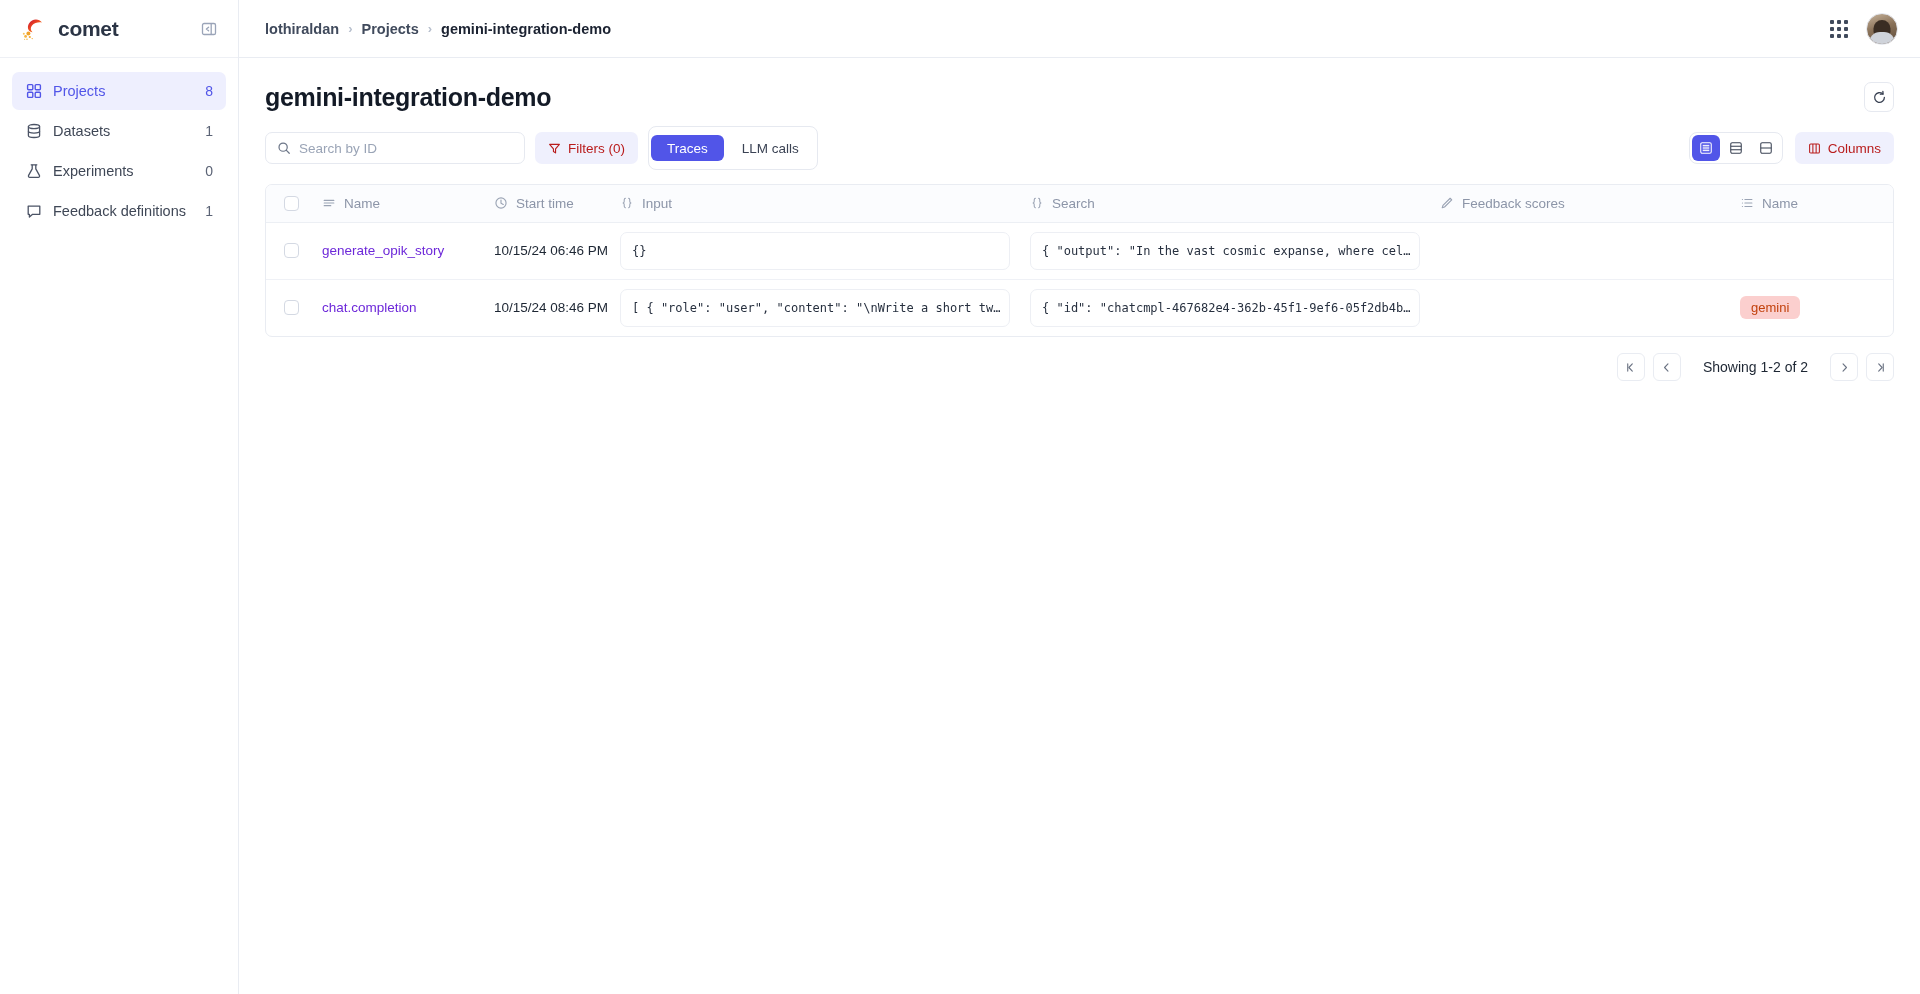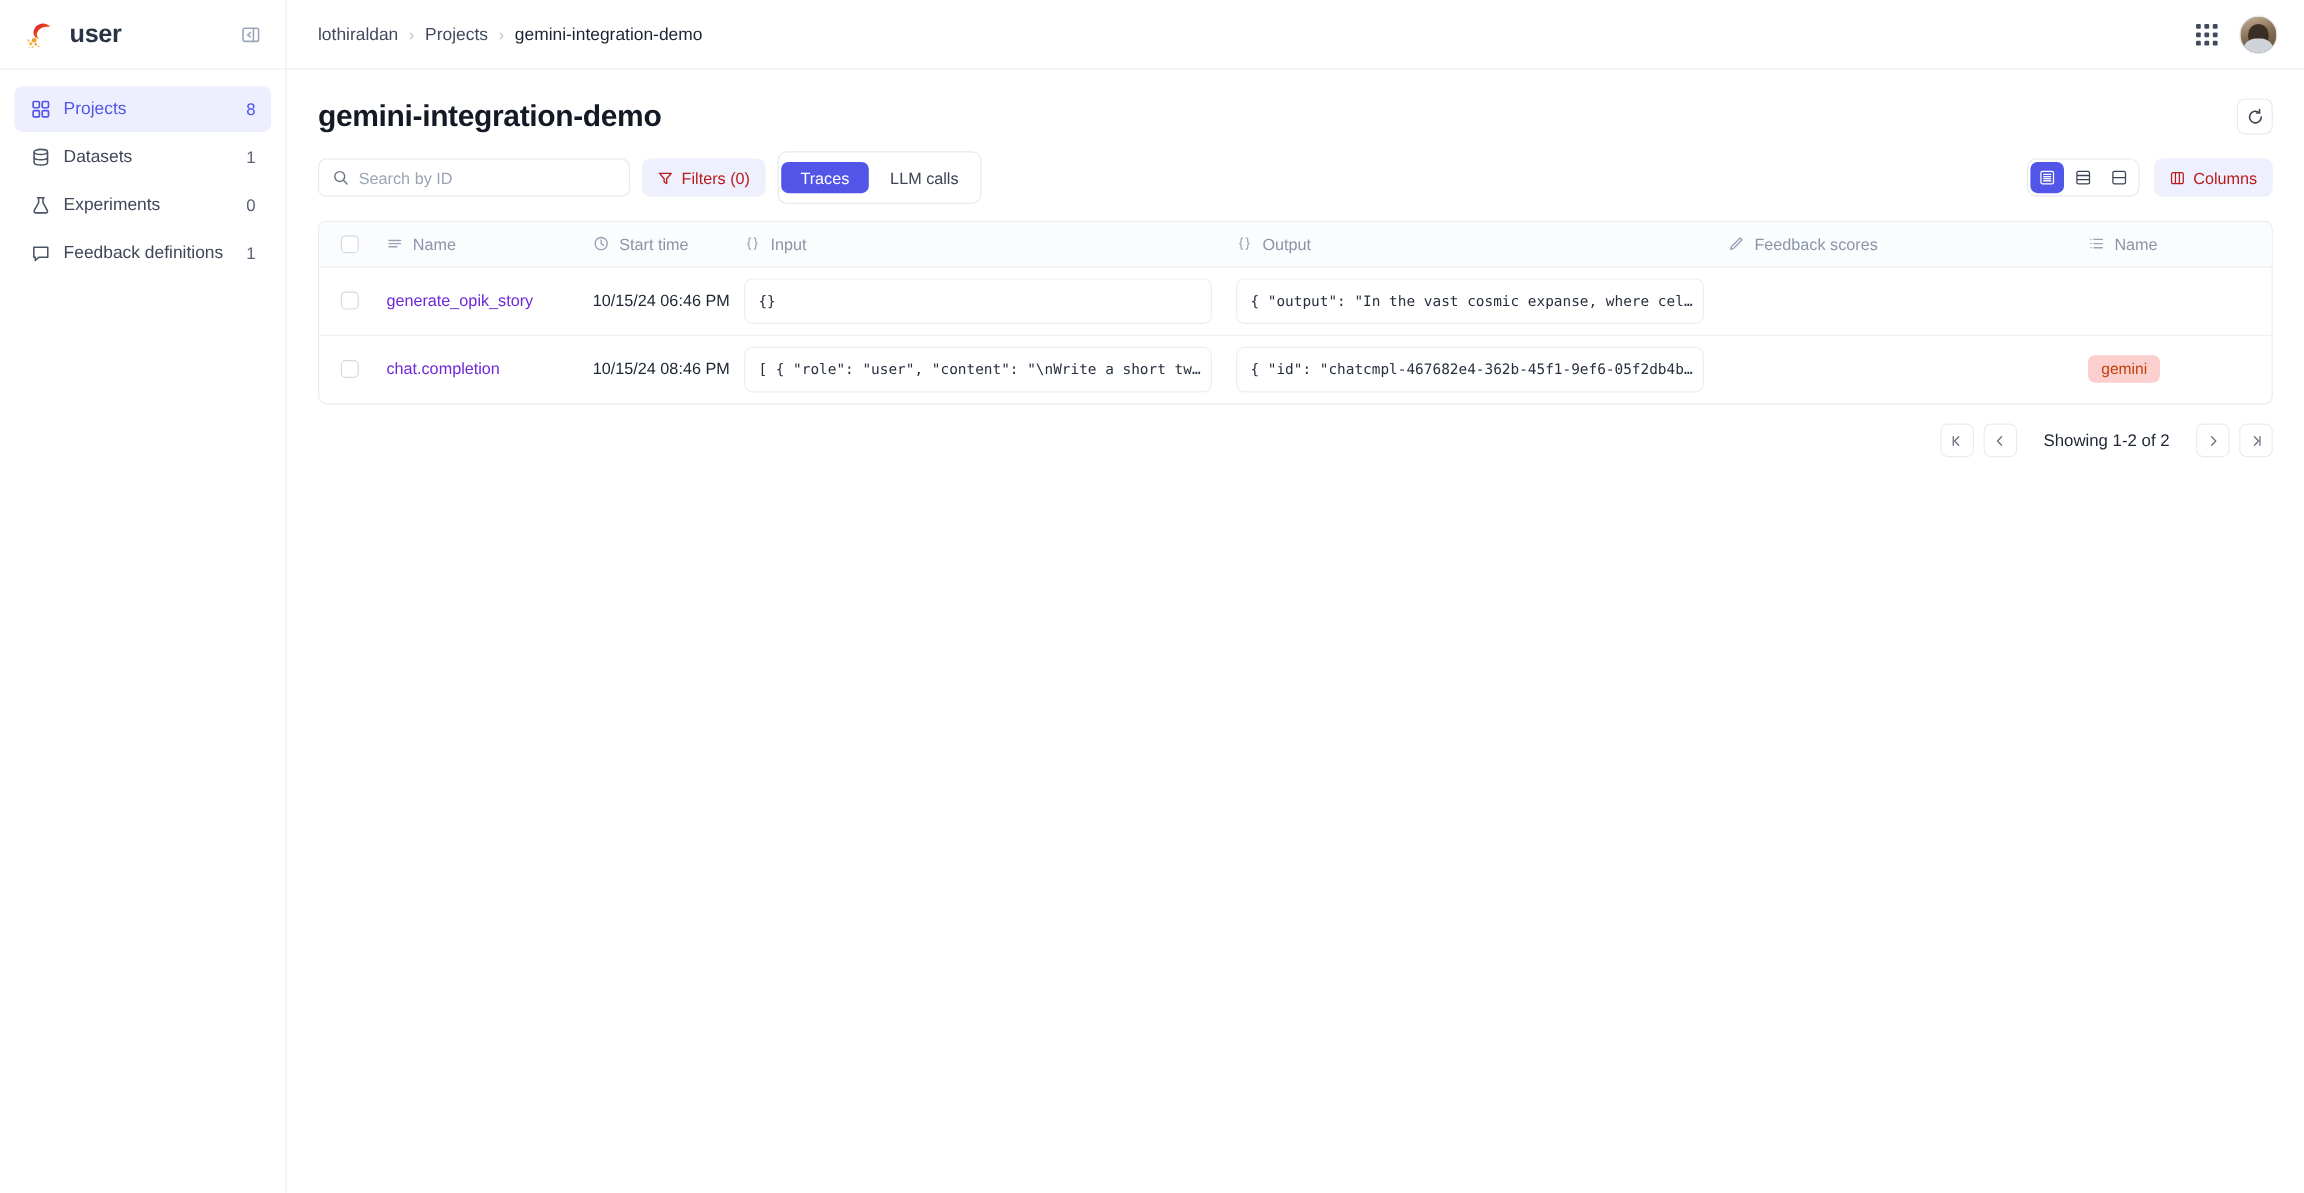--- a/index.html
+++ b/index.html
@@ -205,7 +205,7 @@
             <circle cx="4.6" cy="25.4" r="0.6" fill="#f7ca6e"></circle>
           </svg>
         </span>
-        <span class="brand-text">user</span>
+        <span class="brand-text">comet</span>
       </div>
       <span class="collapse-btn">
         <svg width="16" height="16" viewBox="0 0 16 16" fill="none" stroke="currentColor" stroke-width="1.3">

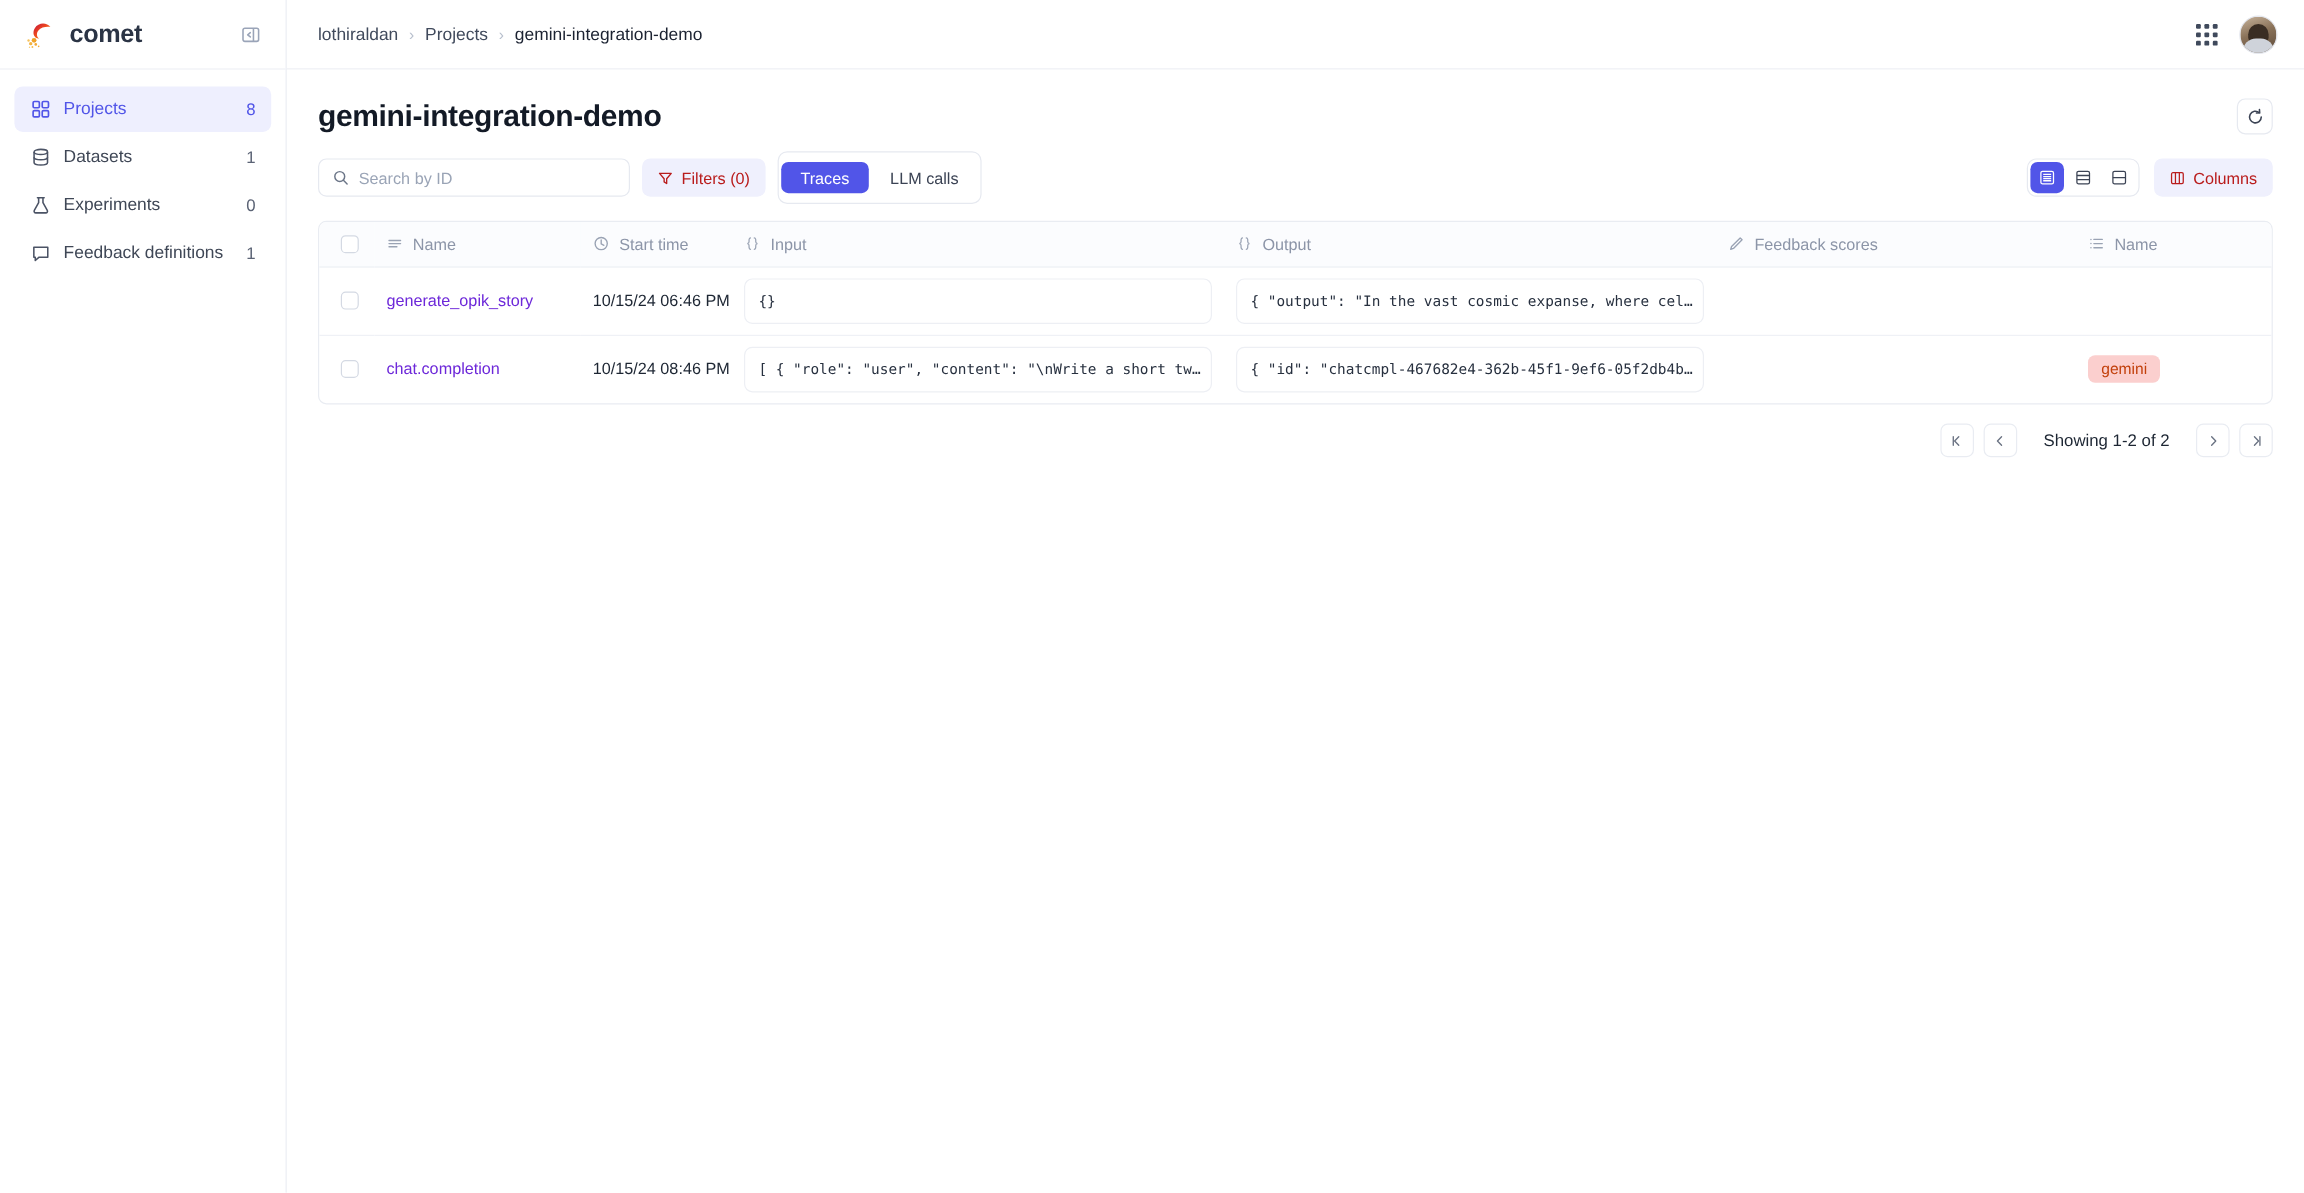--- a/index.html
+++ b/index.html
@@ -58,7 +58,7 @@
     padding: 0 22px 0 26px;
     background: #fff;
   }
-  .breadcrumb { display: flex; align-items: center; gap: 9px; font-size: 14.5px; }
+  .breadcrumb { display: flex; align-items: center; gap: 9px; font-size: 14.5px; font-weight: bold; }
   .crumb { color: #404a5c; cursor: pointer; }
   .crumb.last { color: #1b2231; }
   .crumb-sep { color: #b7bfcd; font-size: 13px; }

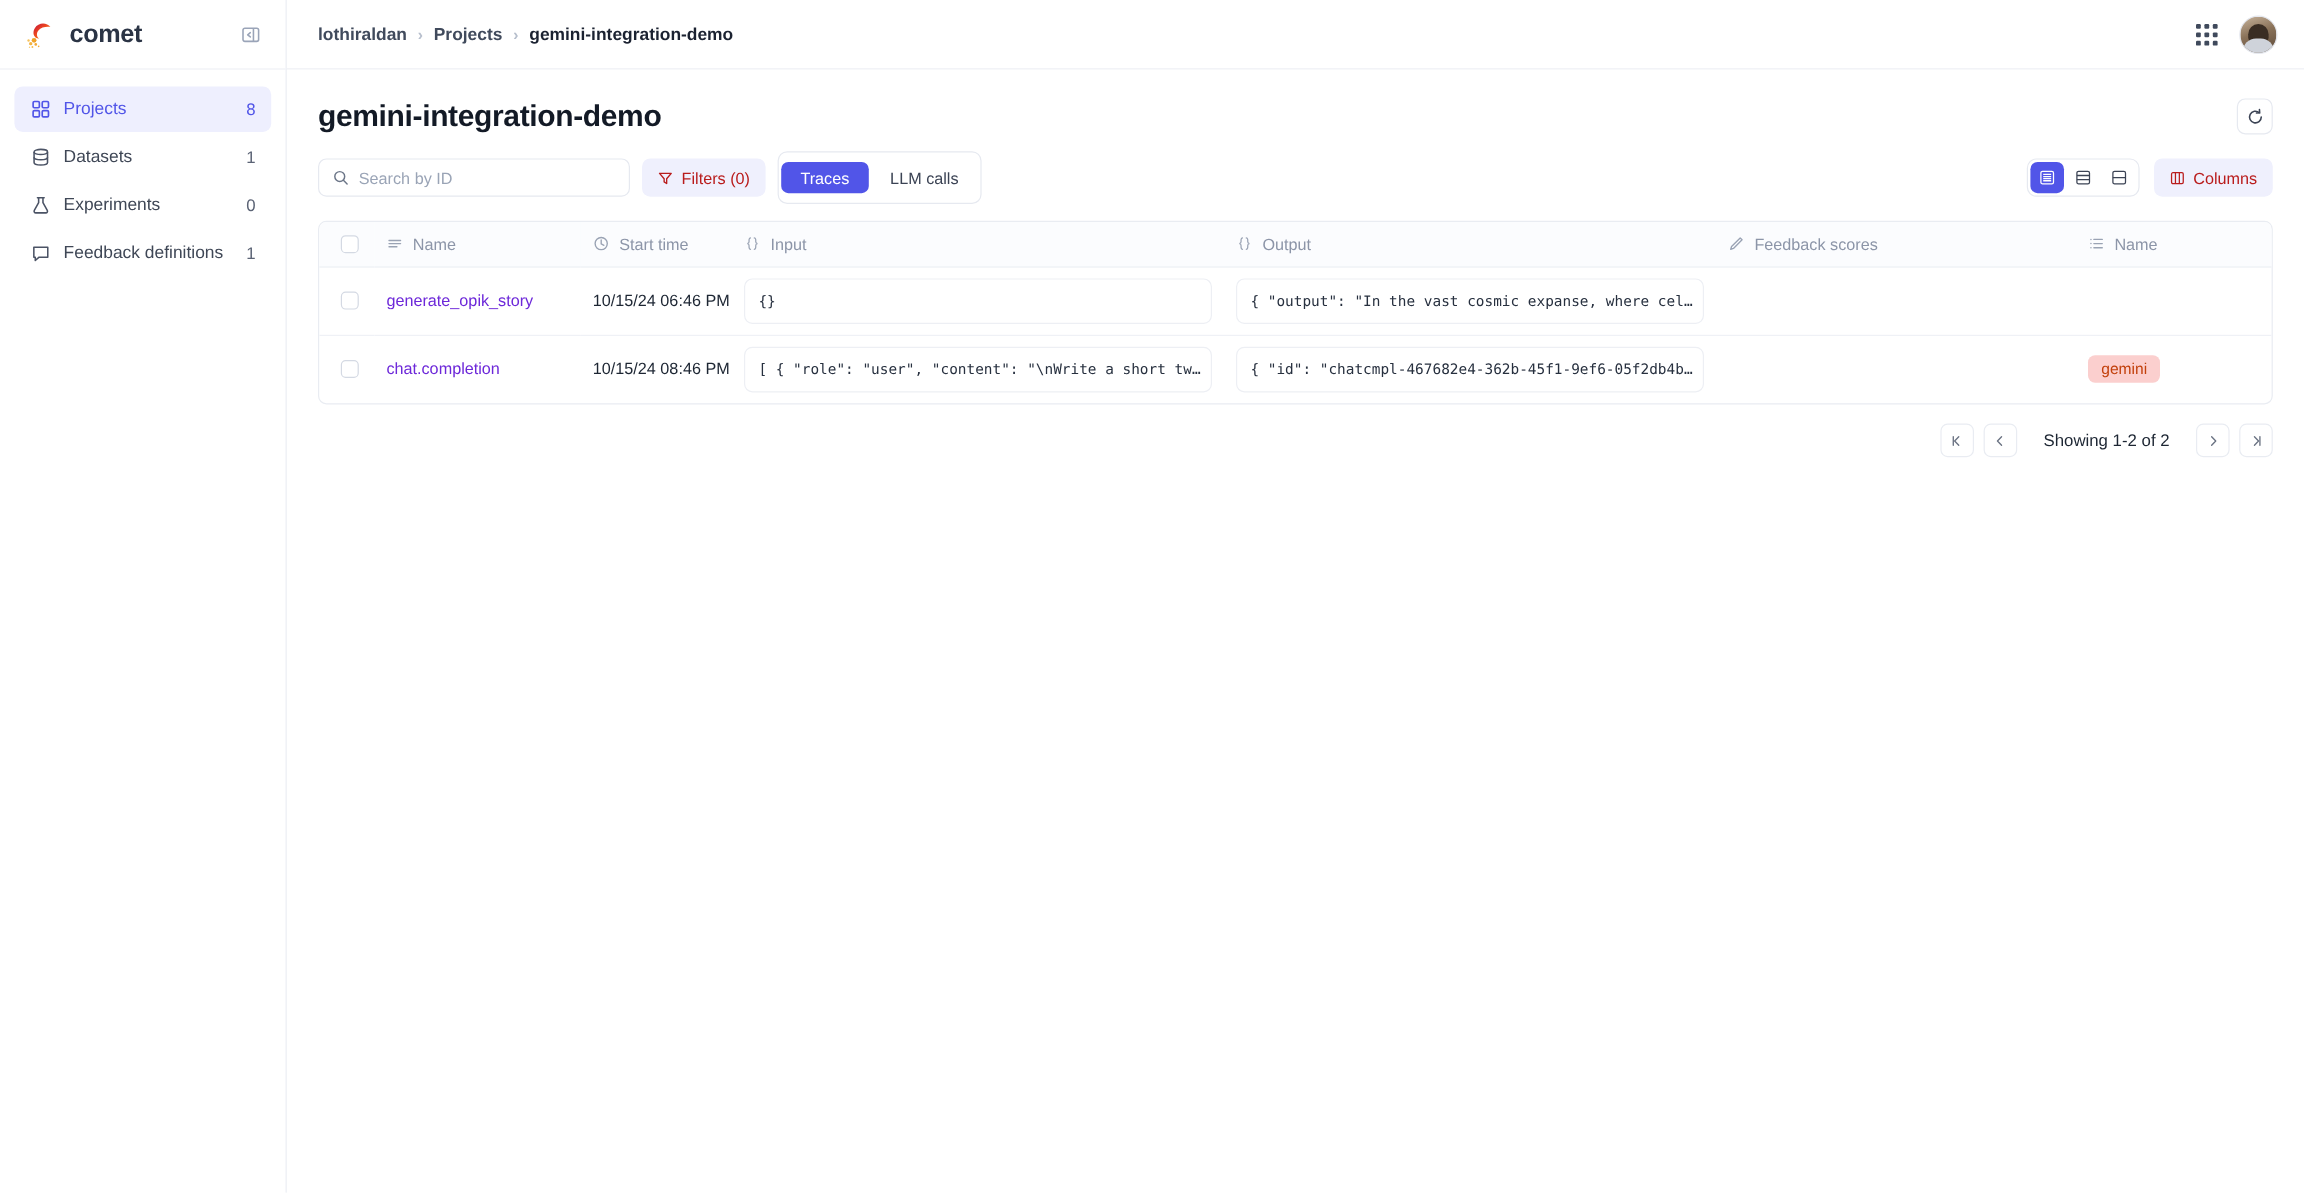--- a/index.html
+++ b/index.html
@@ -418,7 +418,7 @@
                       <path d="M9.8 2.6 C11.4 2.6 11.2 5.2 11.2 6.3 C11.2 7.4 12 8 12.9 8 C12 8 11.2 8.6 11.2 9.7 C11.2 10.8 11.4 13.4 9.8 13.4"></path>
                     </svg>
                   </span>
-                  <span>Output</span>
+                  <span>Search</span>
                 </span>
               </th>
               <th class="col-feedback">

